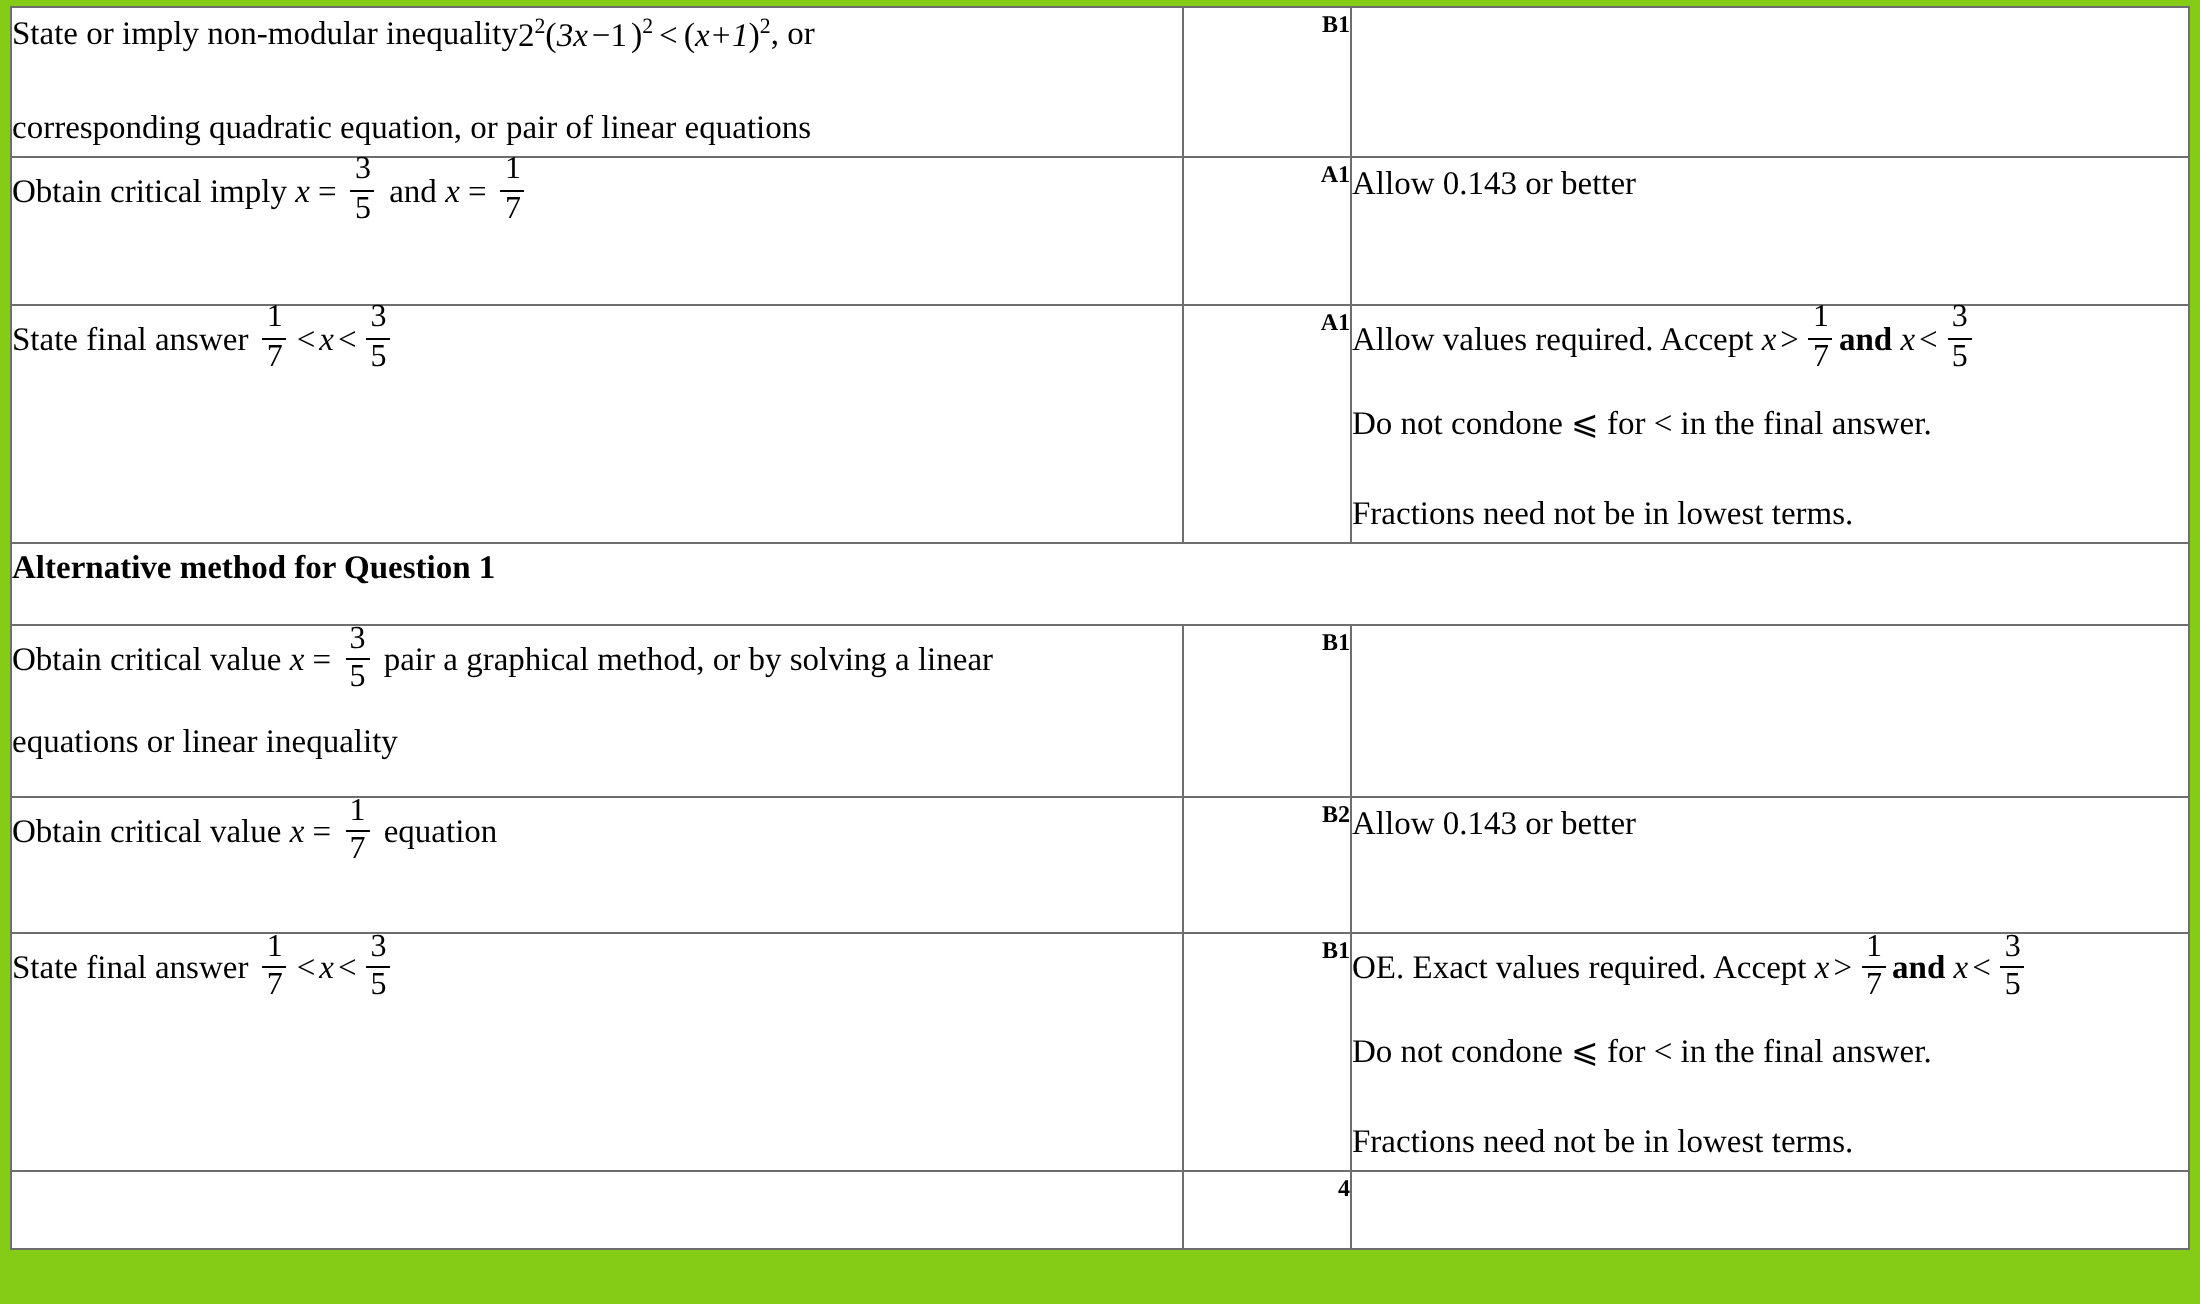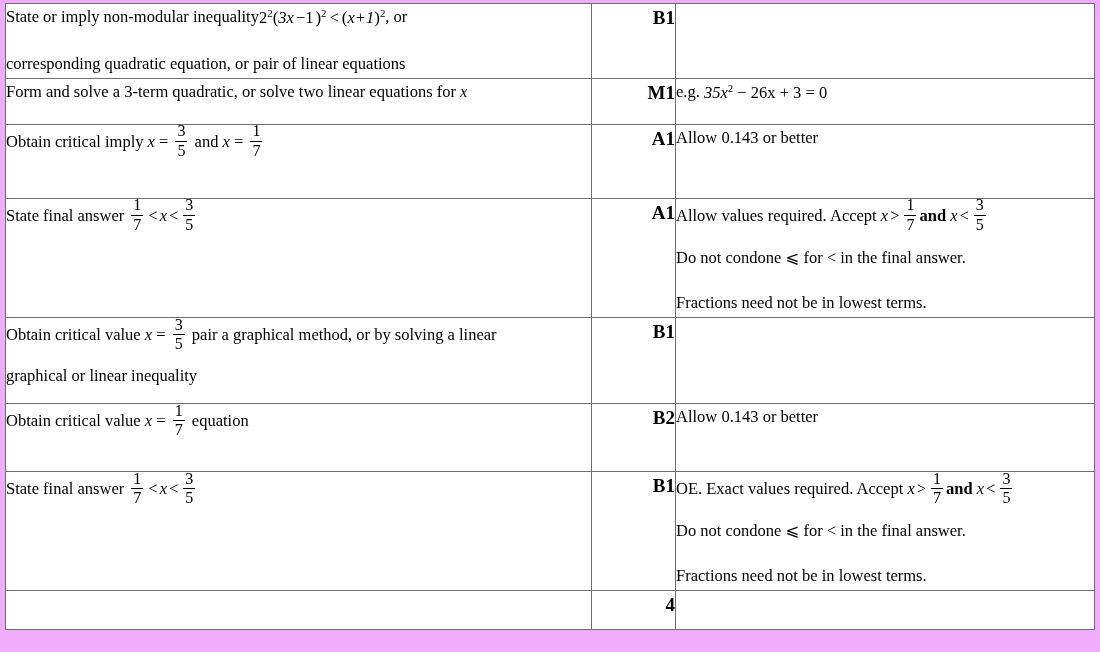--- a/index.html
+++ b/index.html
@@ -19,7 +19,7 @@
     position: relative;
     width: 1100px;
     height: 652px;
-    background: #f0abfc;
+    background: #84cc16;
   }
 
   table.ms {

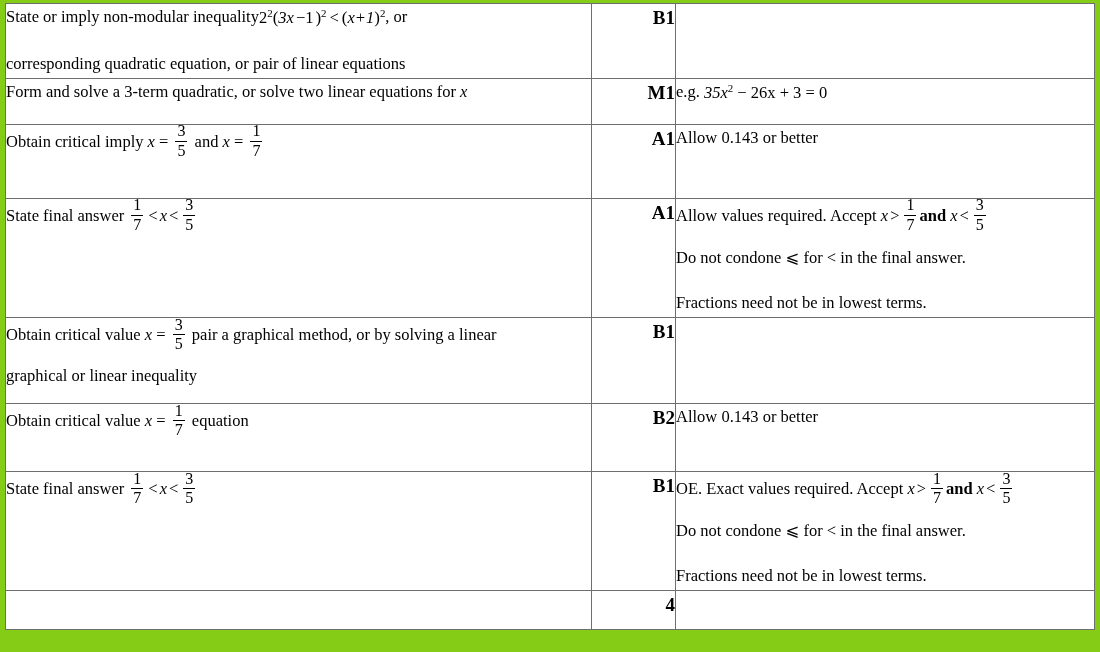--- a/index.html
+++ b/index.html
@@ -52,7 +52,7 @@
   .cell-mark {
     text-align: right;
     padding: 8px 11px 6px 4px;
-    font-size: 19px;
+    font-size: 12px;
     font-weight: bold;
     line-height: 1.45;
     white-space: nowrap;

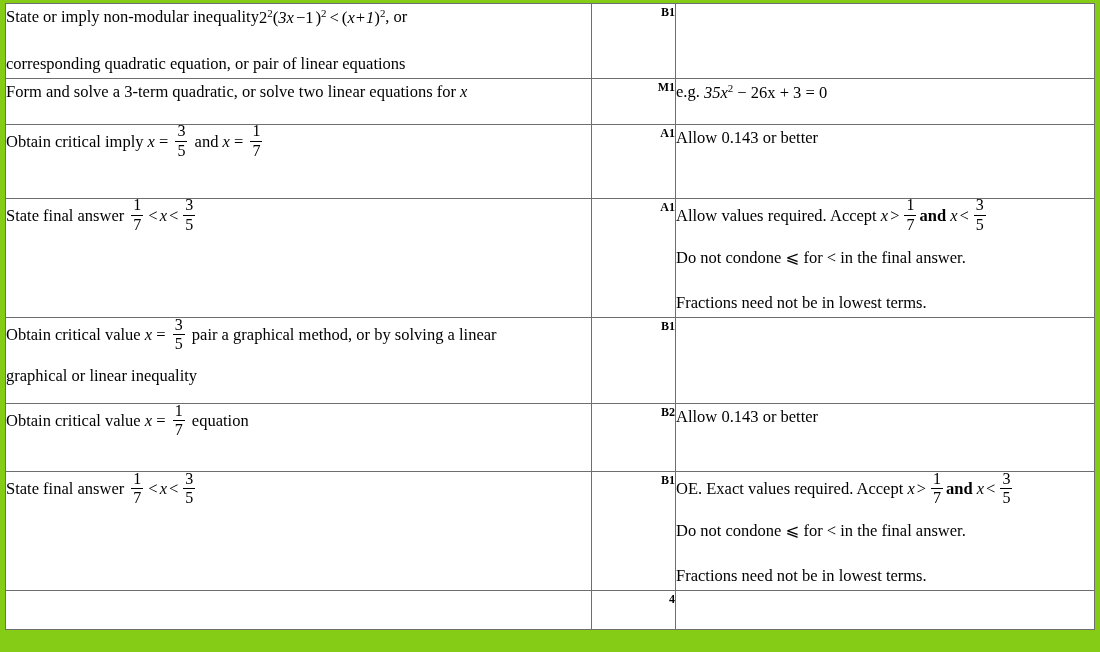--- a/index.html
+++ b/index.html
@@ -145,15 +145,6 @@
         <td class="cell-comment"></td>
       </tr>
 
-      <tr>
-        <td class="cell-scheme r-tall-2">
-          <span class="line"><span>Form and solve a 3-term quadratic, or solve two linear equations for</span> <span class="mi">x</span></span>
-        </td>
-        <td class="cell-mark">M1</td>
-        <td class="cell-comment">
-          <span class="line"><span>e.g.</span> <span class="mathrow"><span class="mi">35x</span><span class="sup">2</span> <span>− 26x + 3 = 0</span></span></span>
-        </td>
-      </tr>
 
       <tr>
         <td class="cell-scheme r-tall-3">

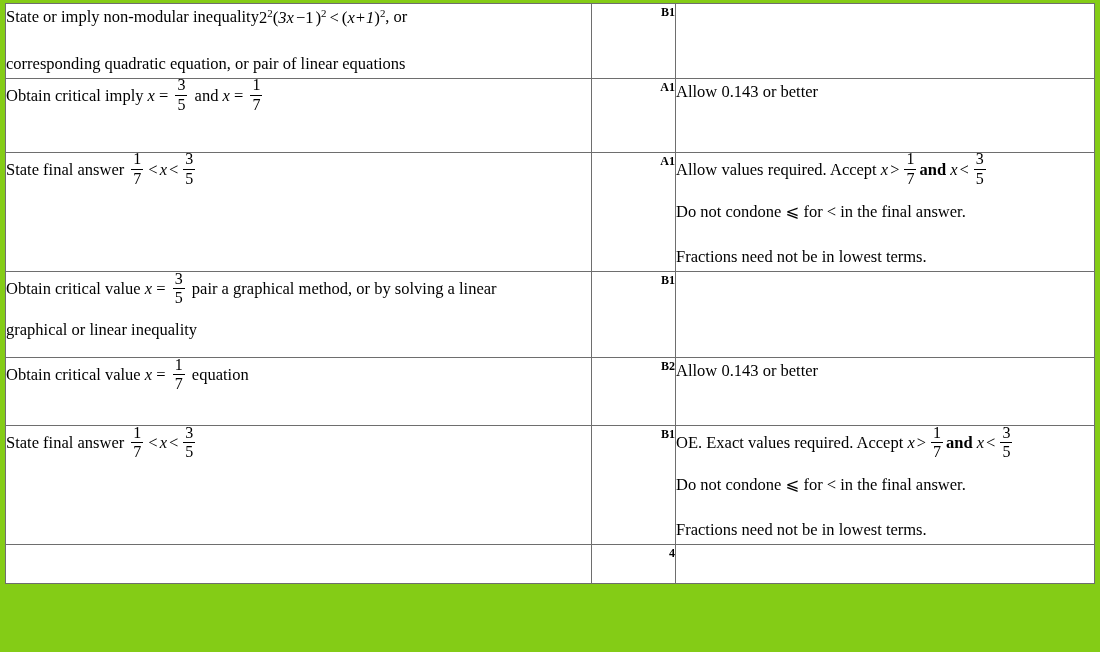--- a/index.html
+++ b/index.html
@@ -168,6 +168,9 @@
         </td>
       </tr>
 
+      <tr>
+        <td class="cell-althead r-tall-5" colspan="3">Alternative method for Question 1</td>
+      </tr>
 
       <tr>
         <td class="cell-scheme r-tall-6">

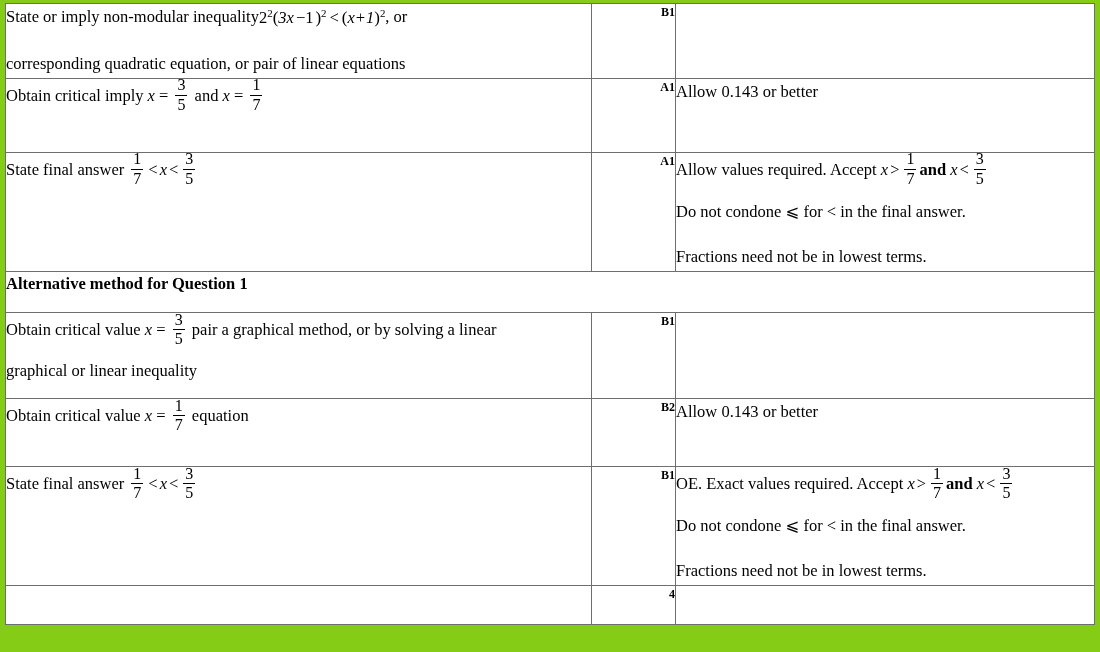--- a/index.html
+++ b/index.html
@@ -175,7 +175,7 @@
       <tr>
         <td class="cell-scheme r-tall-6">
           <span class="line"><span>Obtain critical value</span> <span class="mathrow"><span class="mi">x</span> <span>=</span> <span class="frac"><span class="num">3</span><span class="den">5</span></span></span> <span>pair a graphical method, or by solving a linear</span></span>
-          <span class="line" style="margin-top:9px">graphical or linear inequality</span>
+          <span class="line" style="margin-top:9px">equations or linear inequality</span>
         </td>
         <td class="cell-mark">B1</td>
         <td class="cell-comment"></td>

